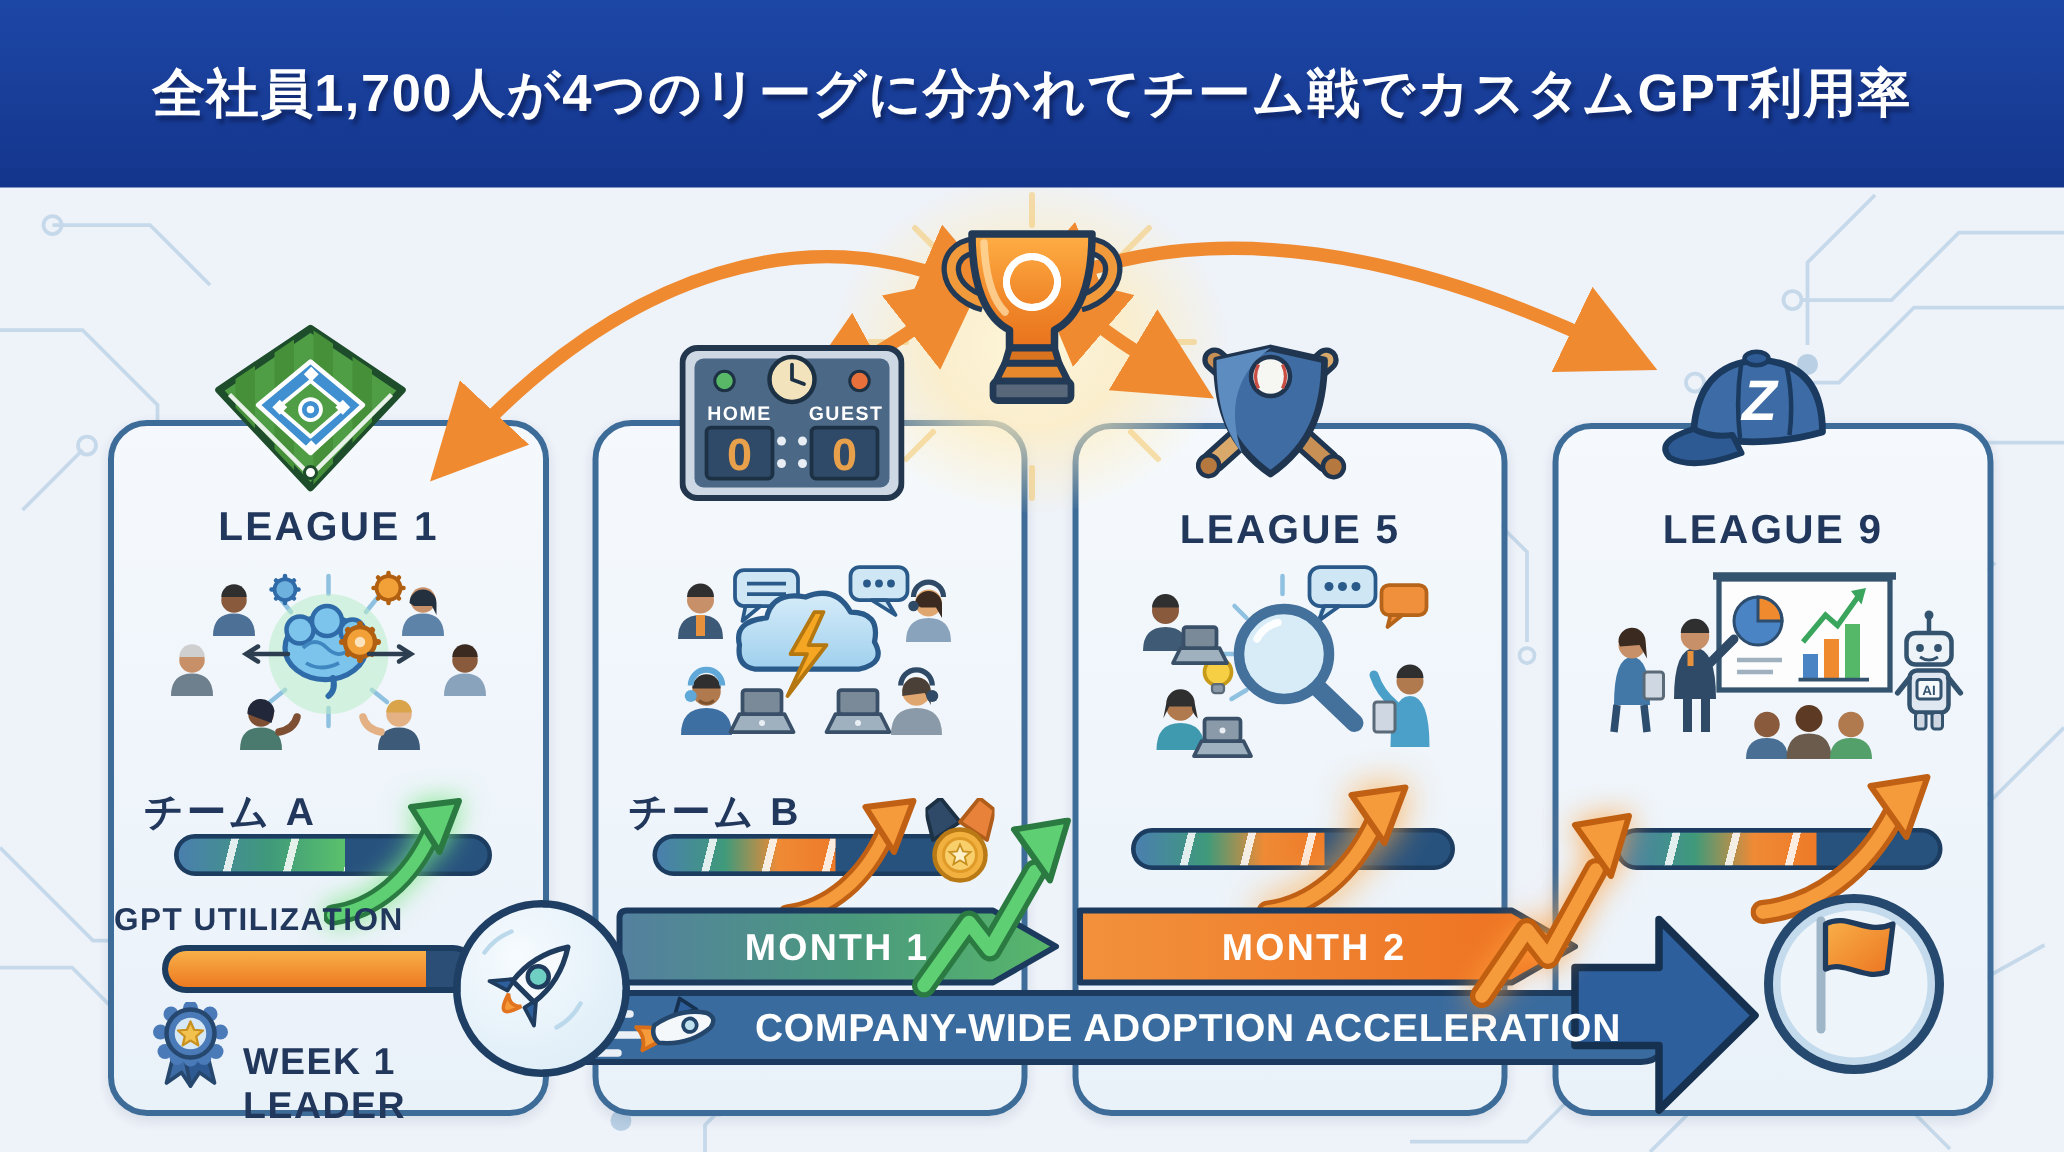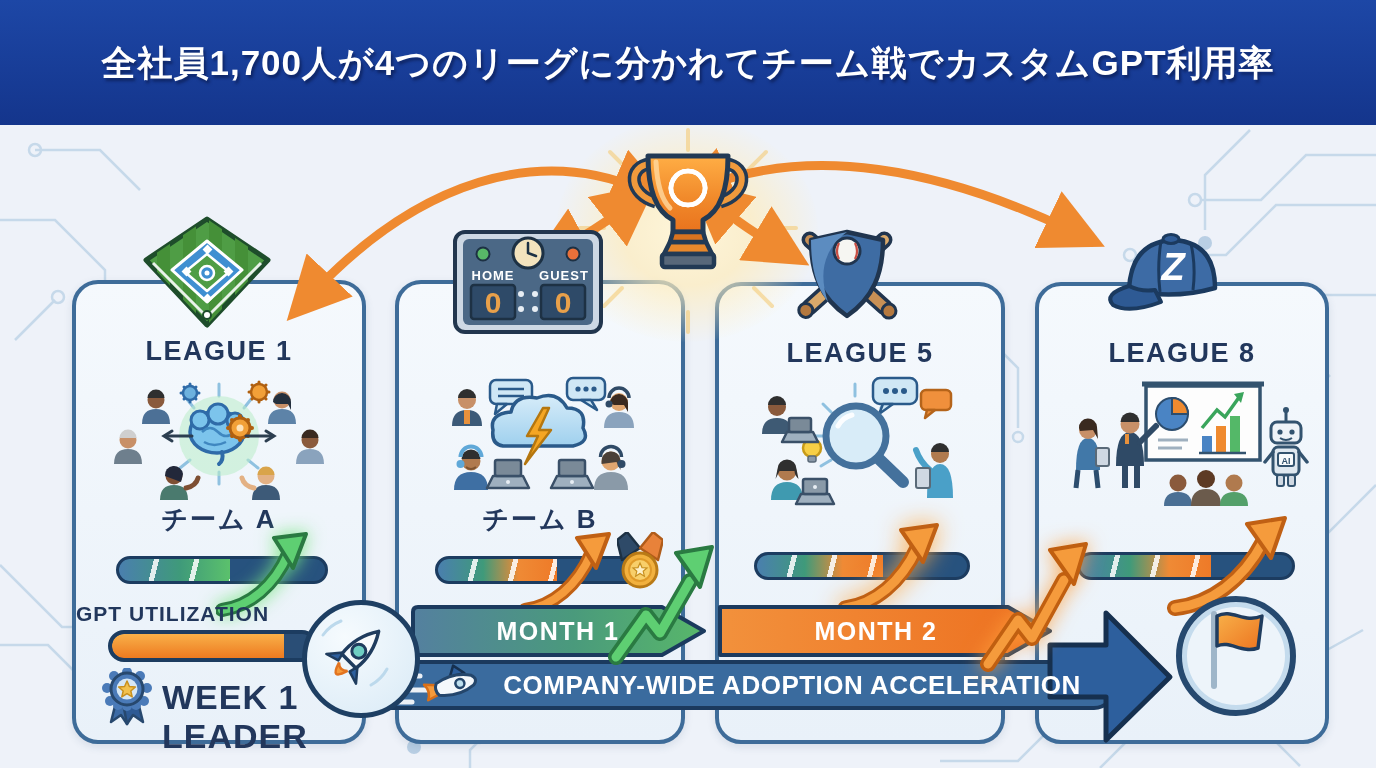--- a/index.html
+++ b/index.html
@@ -496,7 +496,7 @@
   </svg>
 
   <div class="card" style="left:1025px;top:282px;width:286px;height:454px;">
-    <div class="card-title">LEAGUE 8</div>
+    <div class="card-title">LEAGUE 9</div>
     <svg class="illus" width="256" height="132" viewBox="0 0 256 132">
       <g>
         <line x1="88" y1="10" x2="210" y2="10" stroke="#33536f" stroke-width="5"></line>

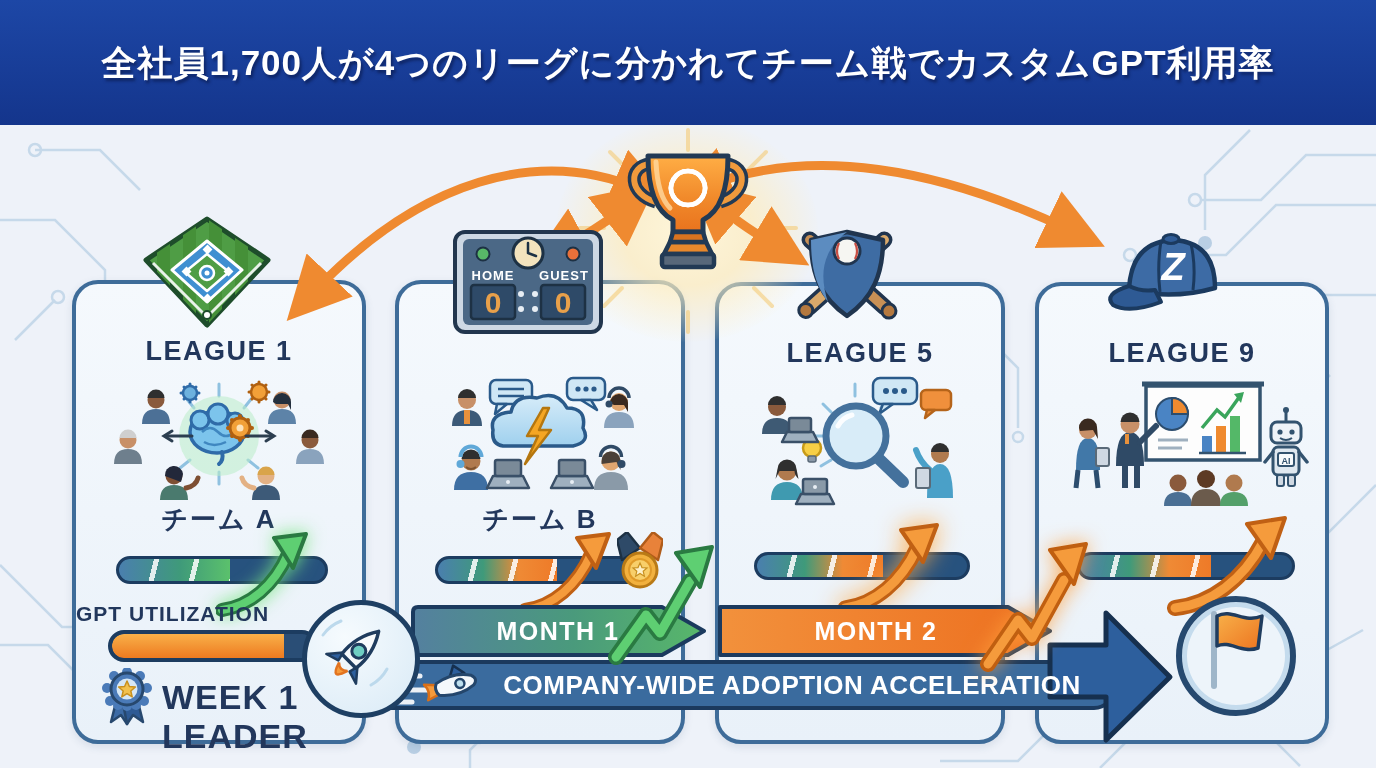--- a/index.html
+++ b/index.html
@@ -18,8 +18,8 @@
     border-radius:26px;z-index:2;box-shadow:0 3px 8px rgba(40,70,110,.12);margin-left:10px;}
   .card-title{position:absolute;left:0;right:0;top:52px;text-align:center;color:#22375c;
     font-size:27px;font-weight:700;letter-spacing:1.5px;}
-  .team-label{position:absolute;left:0;right:0;top:218px;text-align:center;color:#22375c;
-    font-size:26px;font-weight:700;letter-spacing:2px;}
+  .team-label{position:absolute;left:0;right:0;top:240px;color:#22375c;
+    font-size:26px;font-weight:700;letter-spacing:2px;padding-left:20px;}
   .illus{position:absolute;left:50%;transform:translateX(-50%);top:88px;}
   
   .pbar{position:absolute;height:22px;background:#27527e;border:3px solid #1c3c60;border-radius:15px;overflow:hidden;}

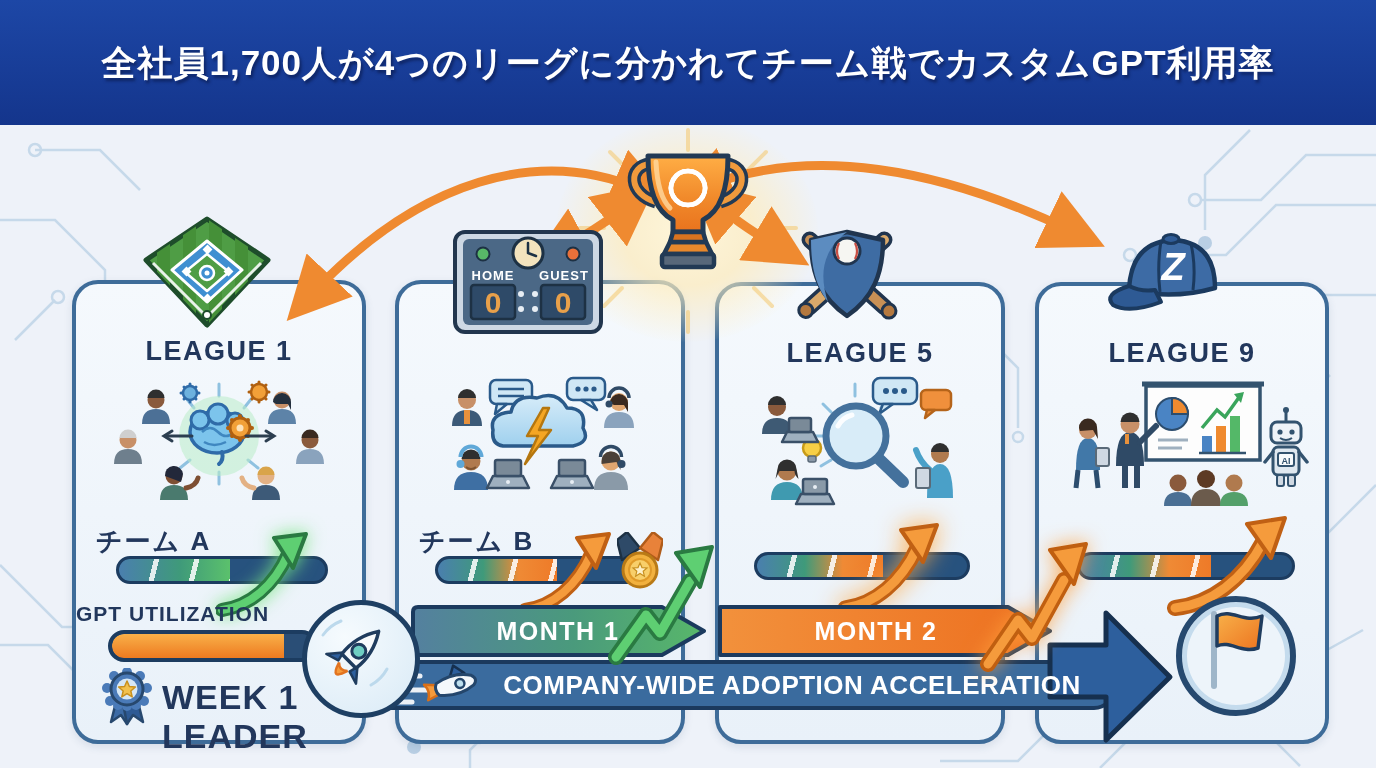--- a/index.html
+++ b/index.html
@@ -33,7 +33,7 @@
   .gpt-bar{position:absolute;left:32px;top:346px;width:202px;height:24px;background:#2a4e76;
     border:4px solid #1c3c60;border-radius:16px;overflow:hidden;}
   .gpt-fill{height:100%;background:linear-gradient(#f8b049,#ee7a20);border-radius:12px 0 0 12px;}
-  .week-label{position:absolute;left:86px;top:394px;color:#22375c;font-size:34px;font-weight:700;letter-spacing:1px;}
+  .week-label{position:absolute;left:86px;top:410px;color:#22375c;font-size:25px;font-weight:700;letter-spacing:1px;}
   
   .bar-label{fill:#ffffff;font-weight:700;font-size:25px;letter-spacing:1.5px;}
   .accel-label{fill:#ffffff;font-weight:700;font-size:26px;letter-spacing:.5px;}

